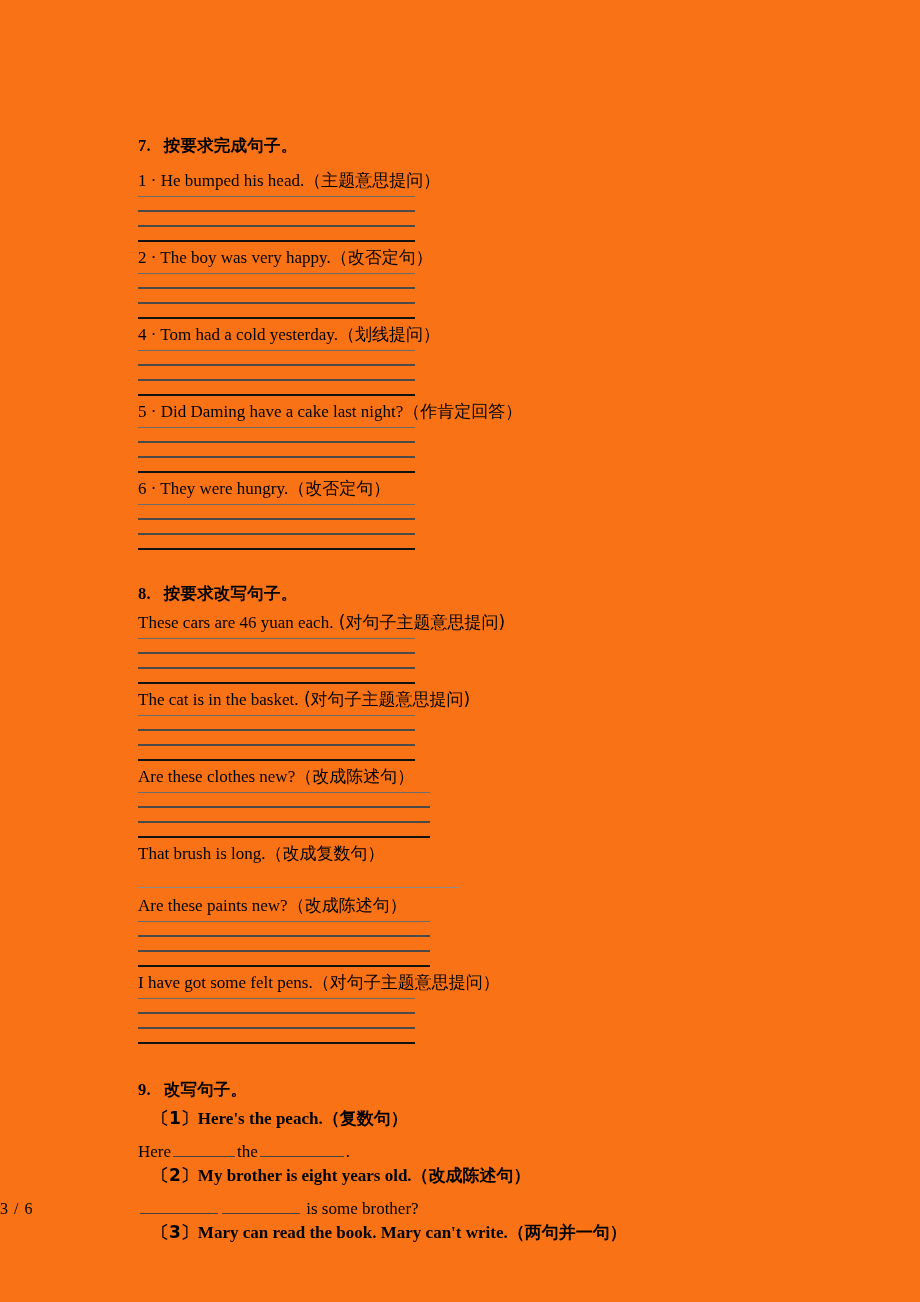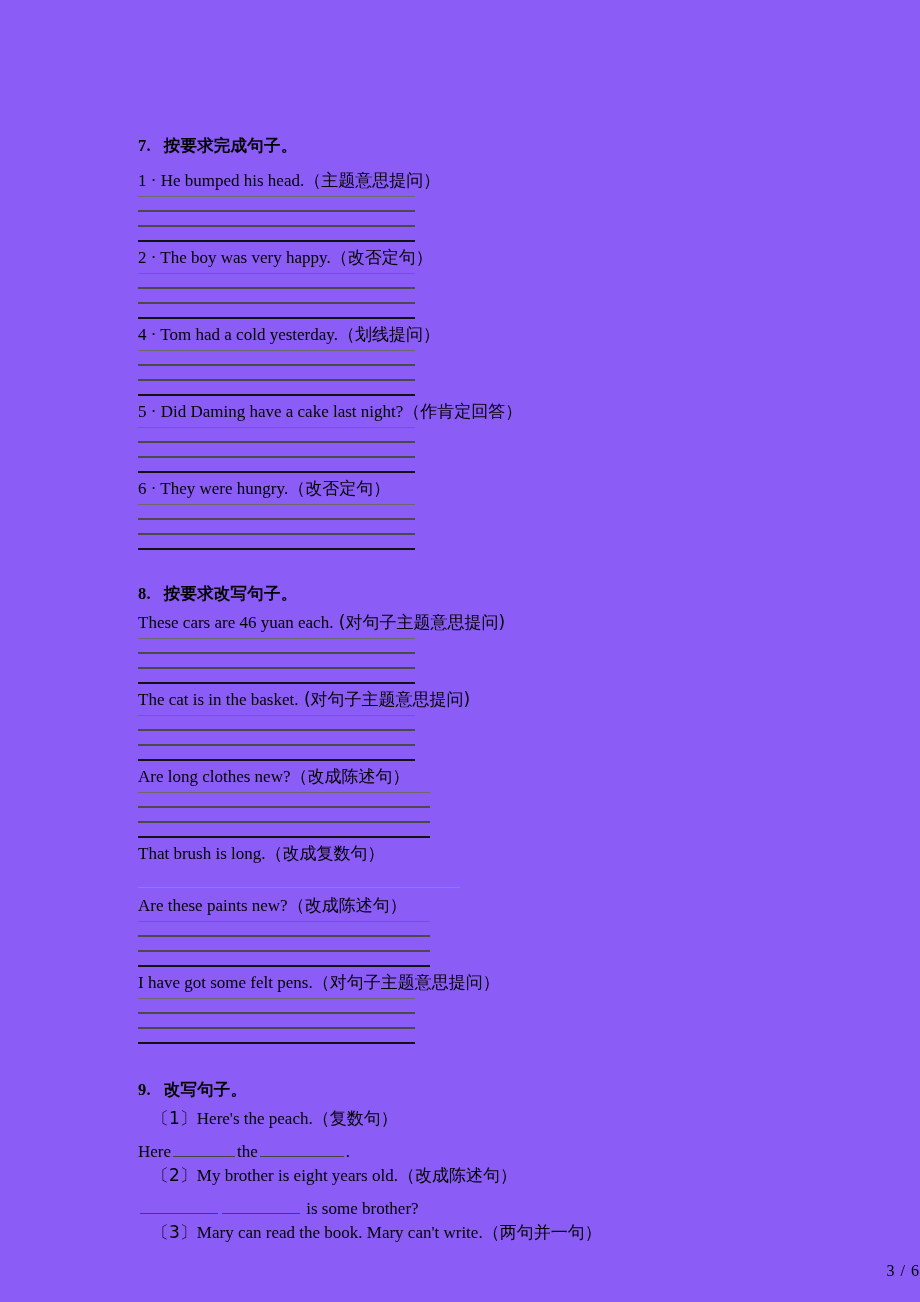--- a/index.html
+++ b/index.html
@@ -15,7 +15,7 @@
     position: relative;
     width: 920px;
     height: 1302px;
-    background: #8b5cf6;
+    background: #f97316;
     overflow: hidden;
     box-sizing: border-box;
   }

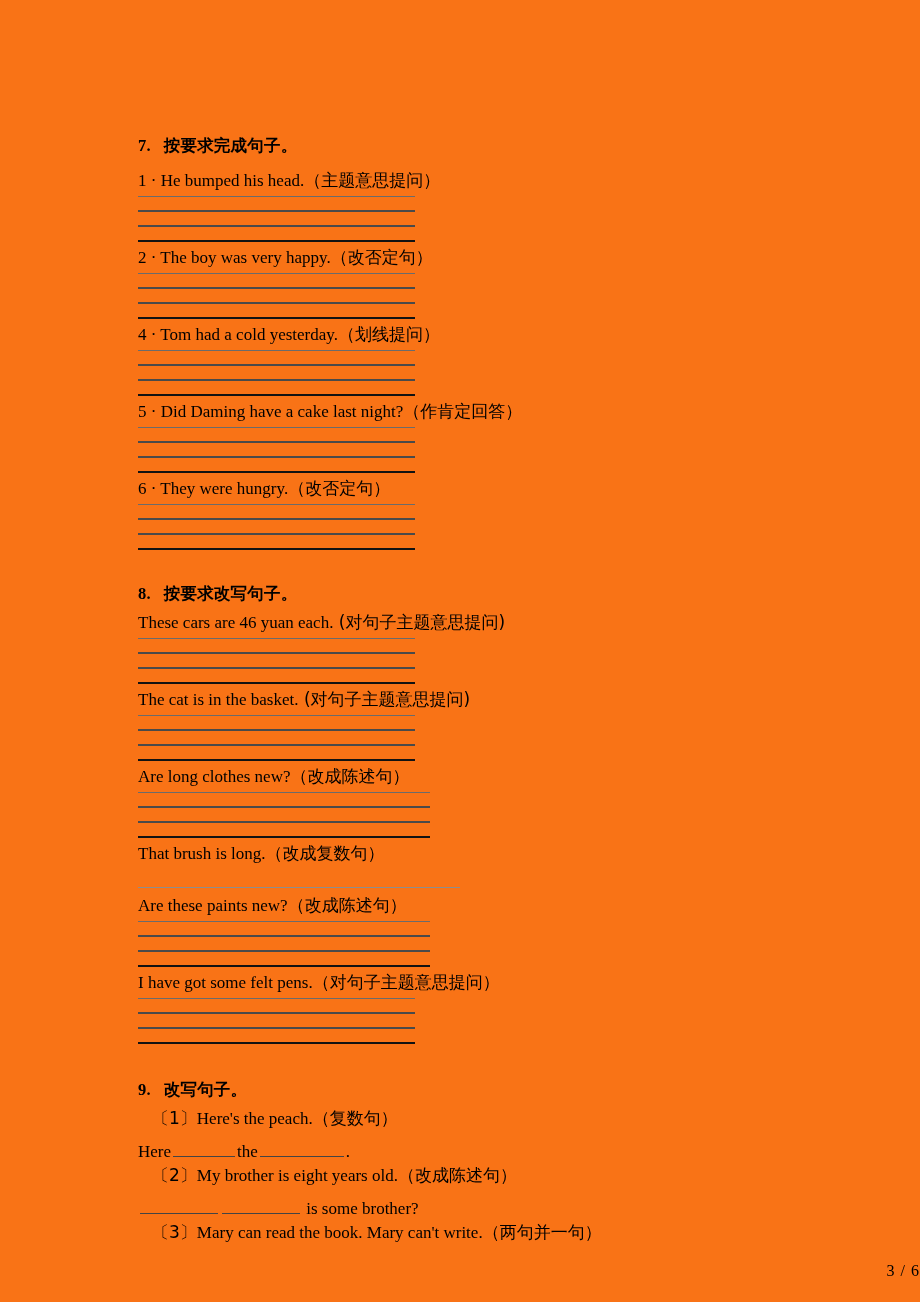--- a/index.html
+++ b/index.html
@@ -202,7 +202,7 @@
       </div>
 
       <div class="question">
-        <p class="q-line"><span>Are long clothes new?</span><span class="cn q-hint">（改成陈述句）</span></p>
+        <p class="q-line"><span>Are these clothes new?</span><span class="cn q-hint">（改成陈述句）</span></p>
         <div class="rules w-narrow">
           <div class="rule r1"></div>
           <div class="rule r2"></div>

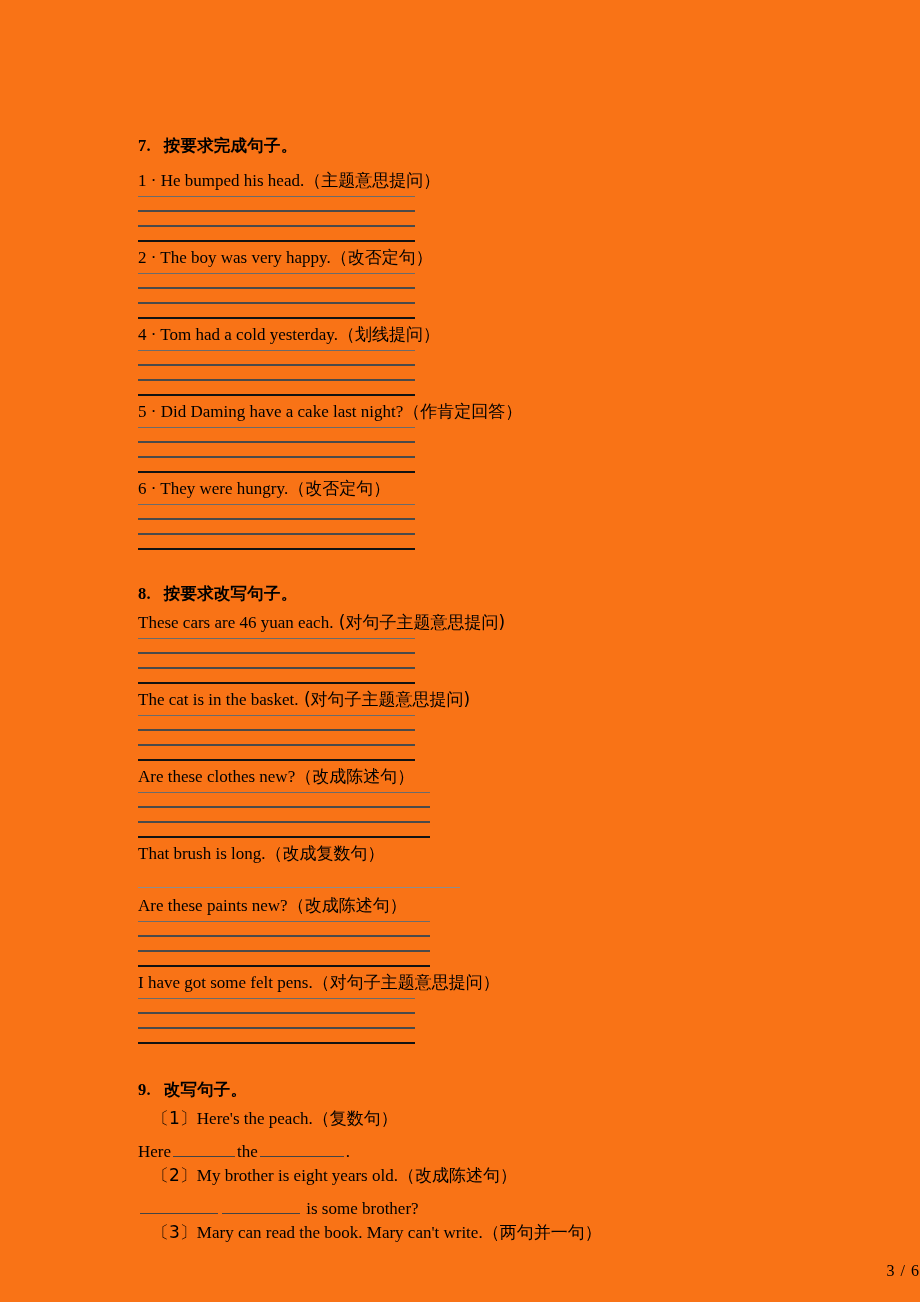--- a/index.html
+++ b/index.html
@@ -105,6 +105,7 @@
 
   .bracket-item {
     margin-left: 14px;
+    font-weight: bold;
   }
 
   

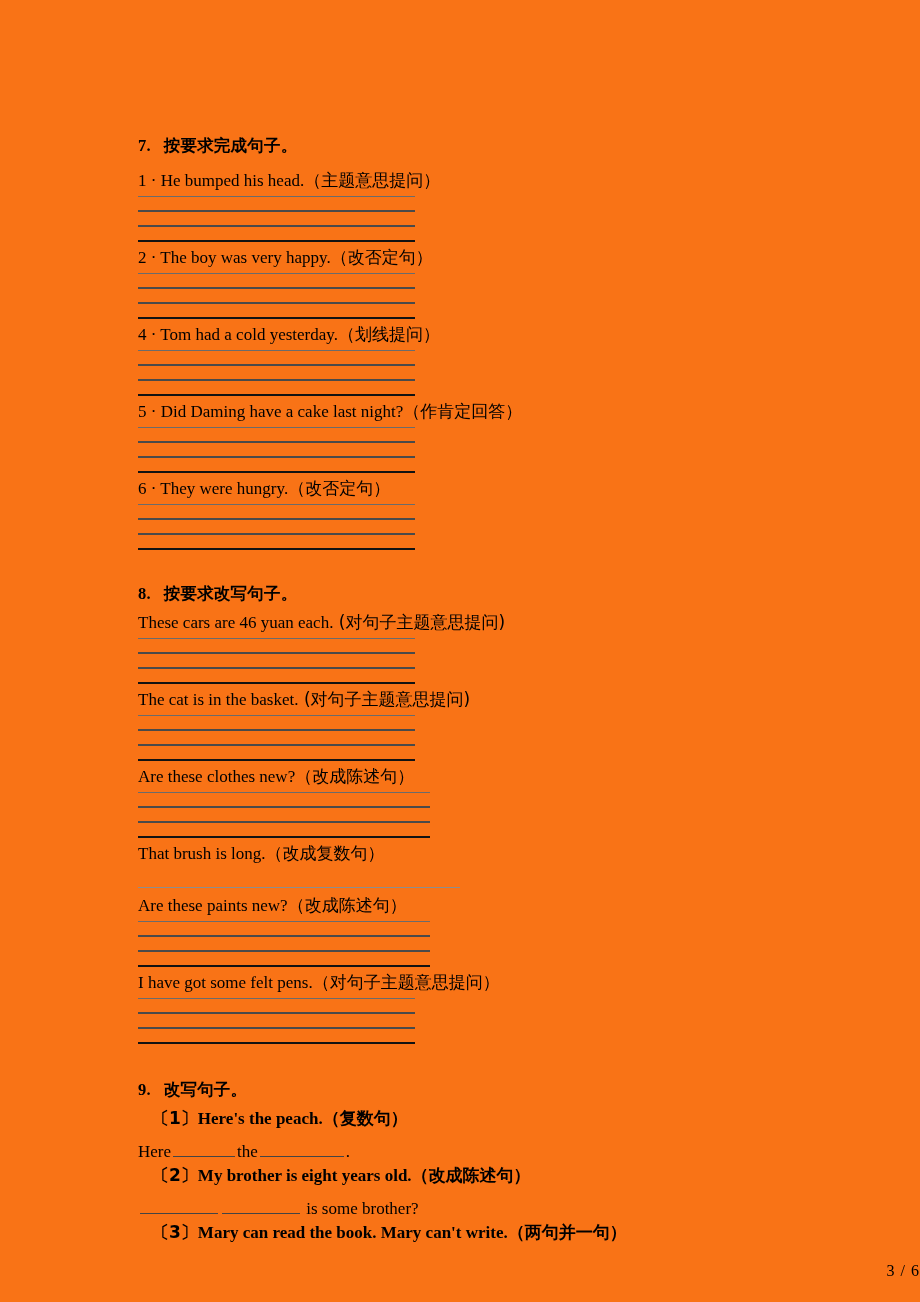--- a/index.html
+++ b/index.html
@@ -112,9 +112,9 @@
   .footer {
     position: absolute;
     left: 0;
-    top: 1262px;
+    top: 1200px;
     width: 920px;
-    text-align: right;
+    text-align: left;
     font-size: 16px;
     letter-spacing: 1px;
   }

